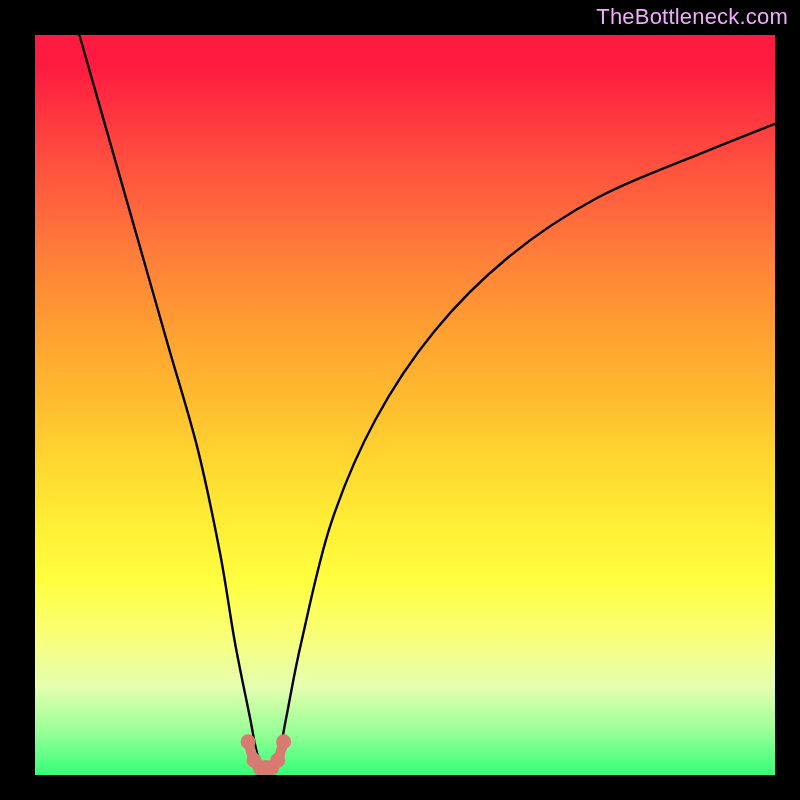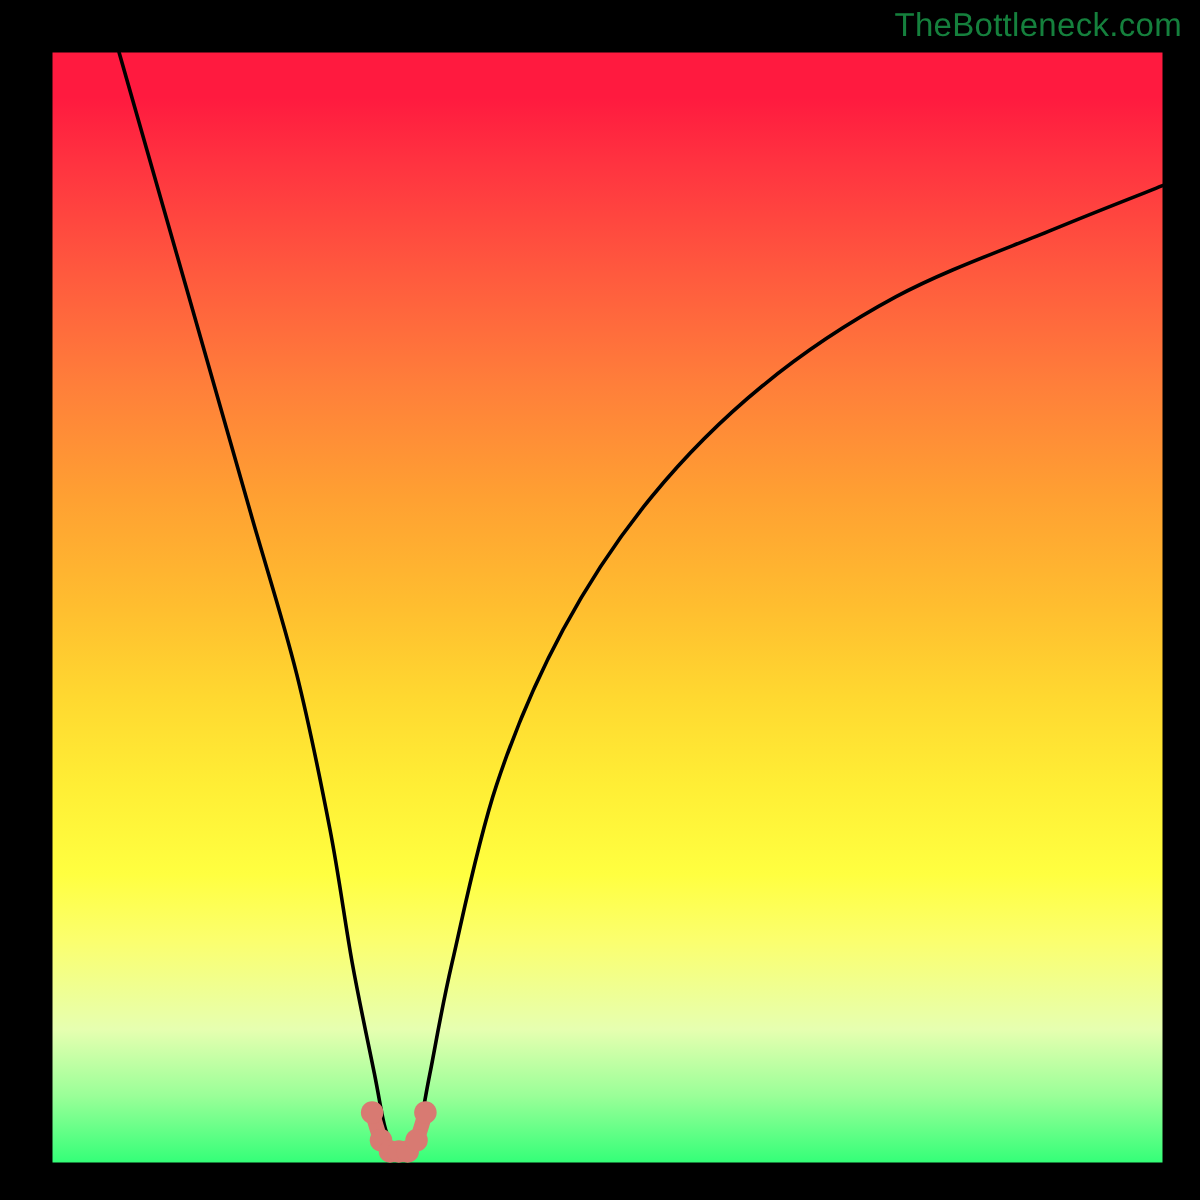--- a/index.html
+++ b/index.html
@@ -47,7 +47,7 @@
     position: absolute;
     top: 4px;
     right: 12px;
-    color: #15803d;
+    color: #f0abfc;
     font-size: 22px;
     letter-spacing: 0.2px;
     font-family: Arial, Helvetica, sans-serif;

